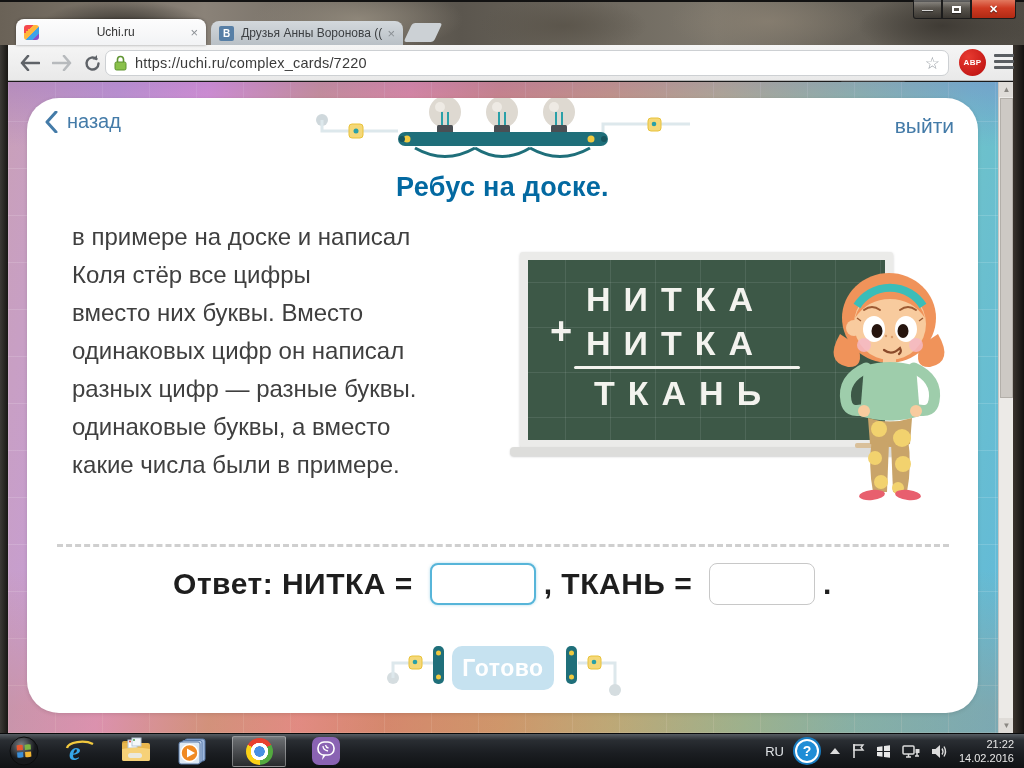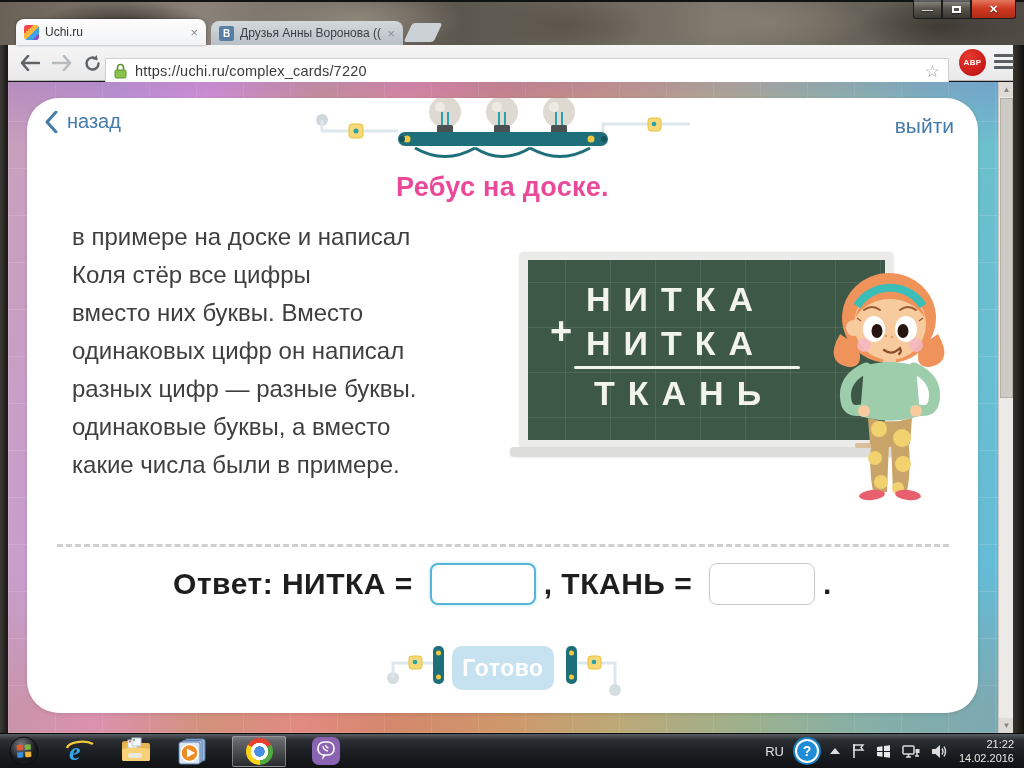--- a/index.html
+++ b/index.html
@@ -29,7 +29,7 @@
   .favicon { width:15px; height:15px; border-radius:3px; margin-right:6px; flex:none; }
   #fav-uchi { background:linear-gradient(135deg,#f5484c 0 30%,#ffb63c 30% 55%,#3fa2e8 55% 80%,#8a4ec8 80%); }
   #fav-vk { background:#577fa6; color:#fff; font-weight:bold; font-size:10px; display:flex; align-items:center; justify-content:center; border-radius:2px; }
-  .tab-label { flex:1; overflow:hidden; white-space:nowrap; text-overflow:clip; }
+  .tab-label { flex:1; overflow:hidden; white-space:nowrap; text-overflow:clip;text-align:center; }
   .tab-close { color:#8a8f94; font-size:13px; margin-left:4px; cursor:default; }
   #newtab-btn { left:408px; top:23px; width:30px; height:19px; background:#ccd1d5; transform:skewX(-25deg); border-radius:3px; z-index:1; }
 

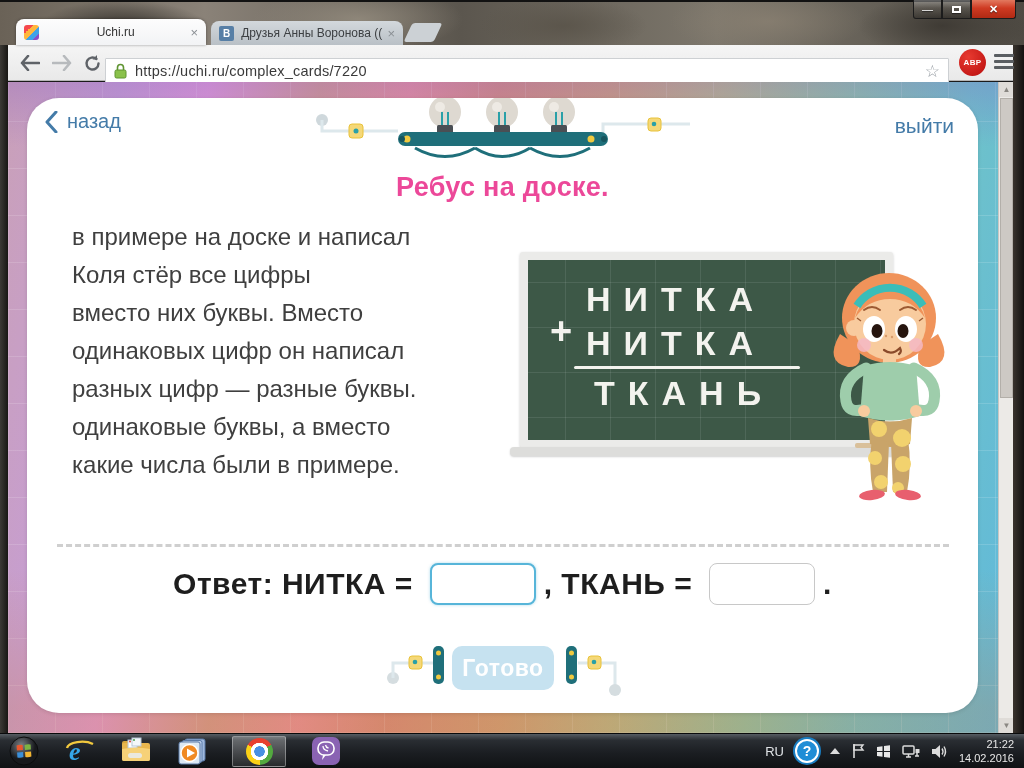--- a/index.html
+++ b/index.html
@@ -44,7 +44,7 @@
   
   #toolbar { left:8px; top:45px; width:1005px; height:36px; background:linear-gradient(#f5f5f5,#e9e9e9); border-bottom:1px solid #b5b5b5; }
   .nav-ico { top:6px; width:24px; height:24px; display:flex; align-items:center; justify-content:center; }
-  #omnibox { left:97px; top:5px; width:844px; height:26px; background:#fff; border:1px solid #cdd0d3; border-radius:1px; display:flex; align-items:center; padding:0 8px;margin-top:8px; }
+  #omnibox { left:97px; top:5px; width:844px; height:26px; background:#fff; border:1px solid #cdd0d3; border-radius:7px; display:flex; align-items:center; padding:0 8px; }
   #url-text { font-size:14.5px; color:#3a3a3a; margin-left:8px; flex:1; letter-spacing:.2px; }
   #star-icon { color:#9aa0a6; font-size:17px; }
   #abp-badge { left:951px; top:4px; width:27px; height:27px; border-radius:50%; background:radial-gradient(circle at 35% 30%, #e83a30, #b80d0d); color:#fff; font-size:8px; font-weight:bold; display:flex; align-items:center; justify-content:center; letter-spacing:.3px; }

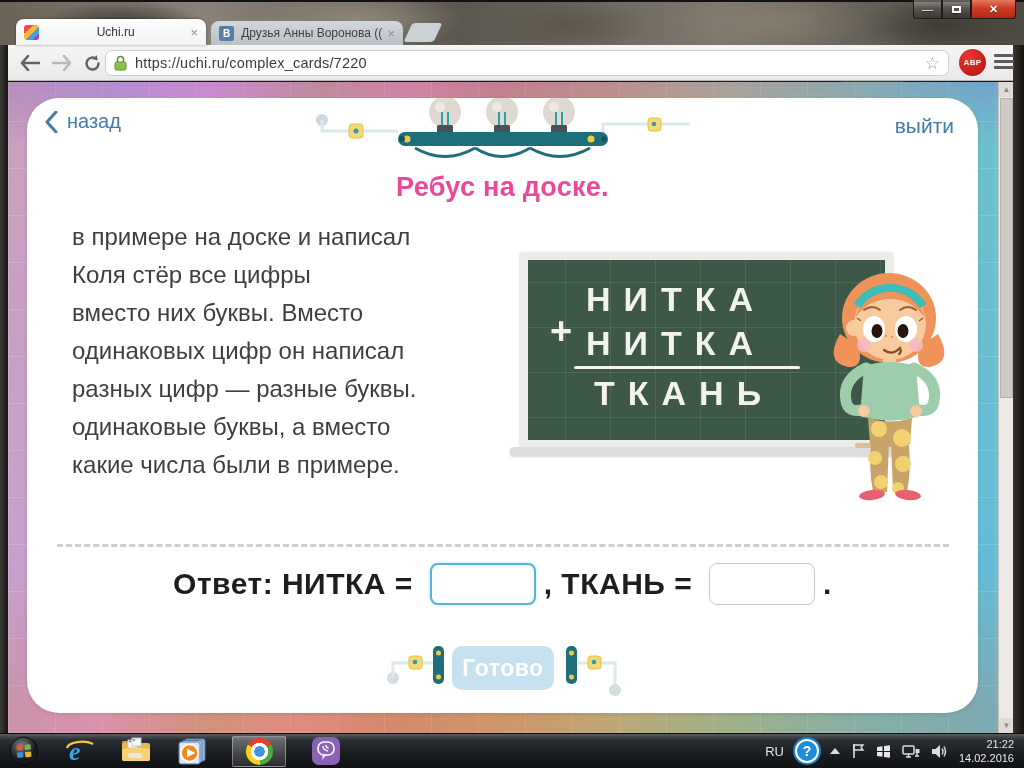--- a/index.html
+++ b/index.html
@@ -73,7 +73,7 @@
   #back-chevron { margin-right:9px; }
   #logout-link { right:24px; top:16px; color:#447ba8; font-size:21px; }
 
-  #page-title { left:0; top:74px; width:100%; text-align:center; font-size:27px; font-weight:bold; color:#ec4899; letter-spacing:.3px; }
+  #page-title { left:0; top:74px; width:100%; text-align:center; font-size:27px; font-weight:bold; color:#0369a1; letter-spacing:.3px; }
 
   #task-text { left:45px; top:120px; width:440px; font-size:24px; line-height:38px; color:#3f3f3f; }
 

